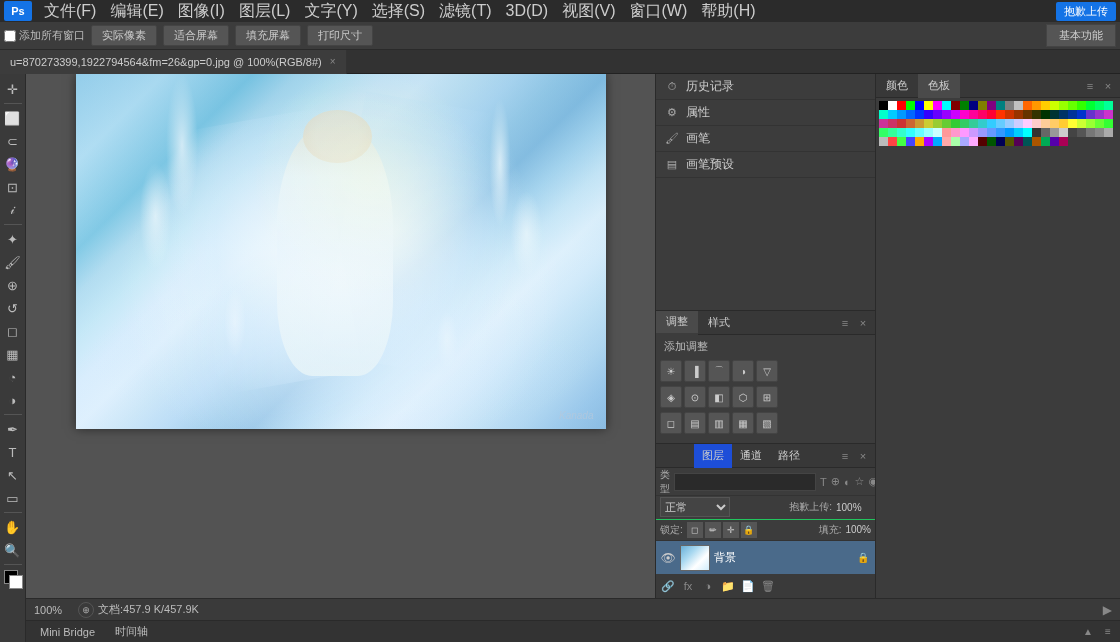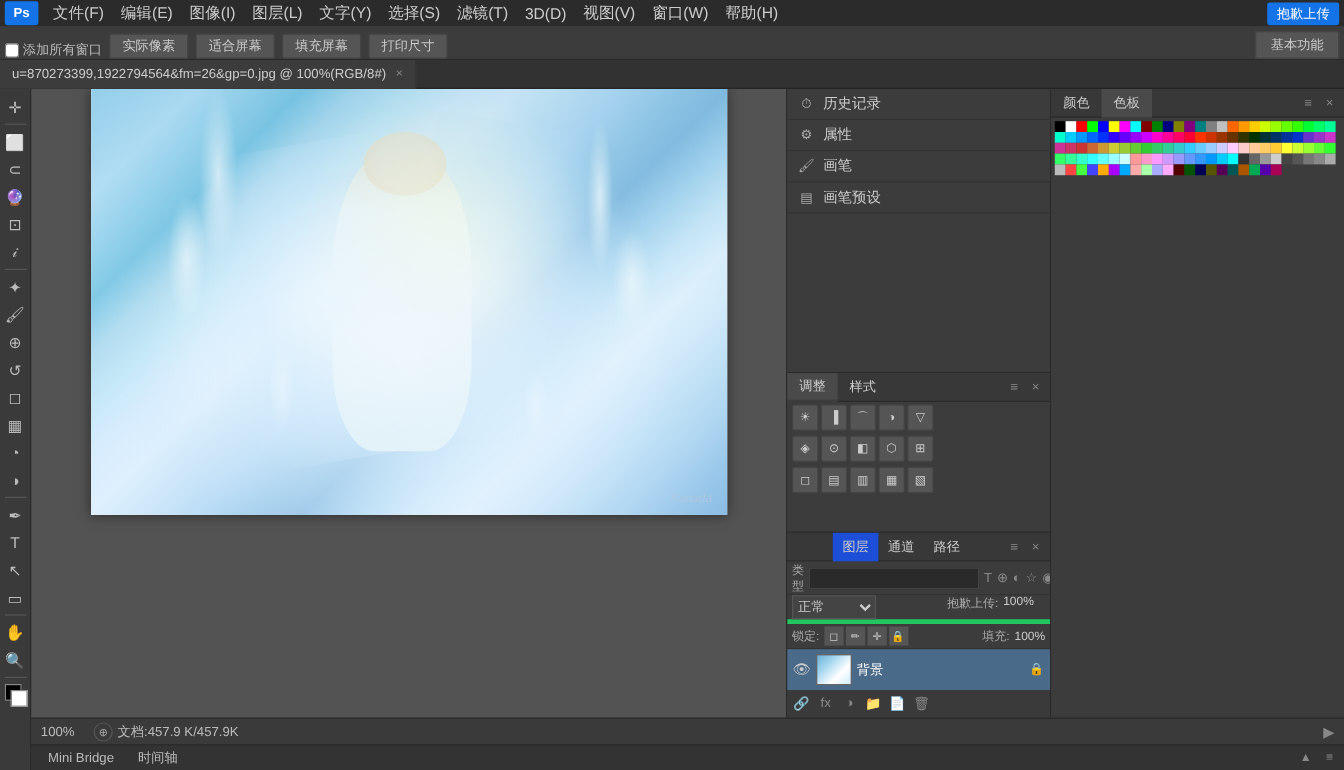--- a/index.html
+++ b/index.html
@@ -40,7 +40,7 @@
     .menu-item {
       padding: 2px 6px;
       color: #ccc;
-      font-size: 13px;
+      font-size: 16px;
       cursor: pointer;
       white-space: nowrap;
     }

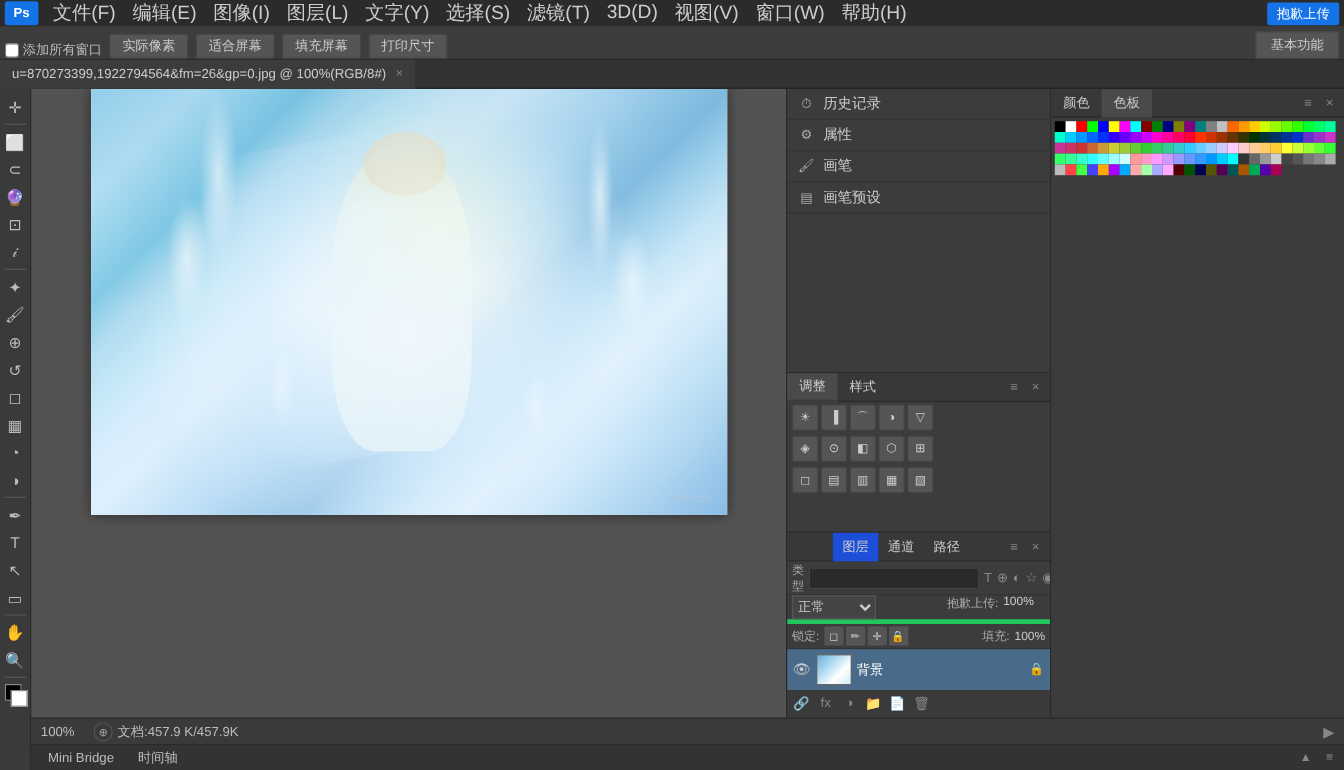--- a/index.html
+++ b/index.html
@@ -62,7 +62,7 @@
       height: 28px;
       background: #3c3c3c;
       display: flex;
-      align-items: flex-end;
+      align-items: center;
       padding: 0 4px;
       gap: 6px;
       border-bottom: 1px solid #2a2a2a;

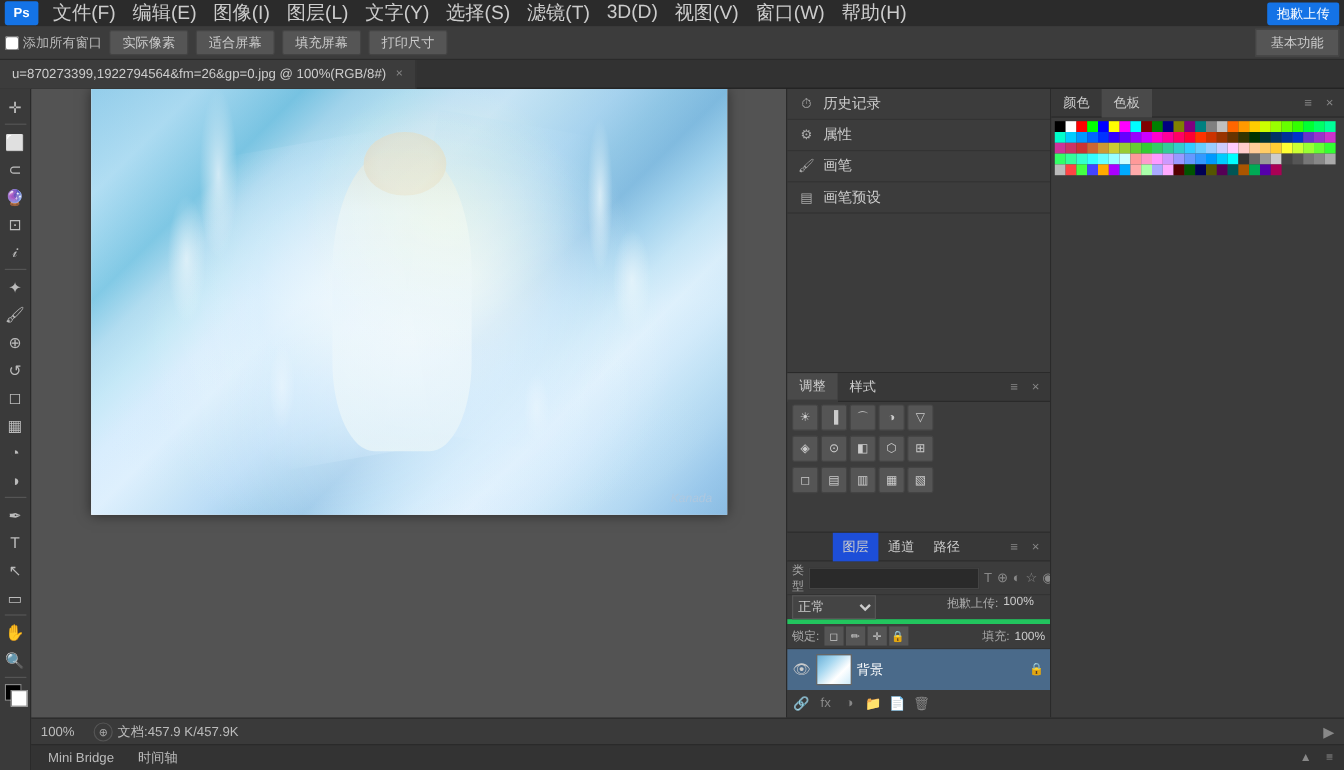--- a/index.html
+++ b/index.html
@@ -781,6 +781,7 @@
                 <div class="small-icon-btn">×</div>
               </div>
             </div>
+            <div class="adj-section-title">添加调整</div>
             <div class="adj-icons-row">
 
               <div class="adj-icon-btn" title="亮度/对比度">☀</div>

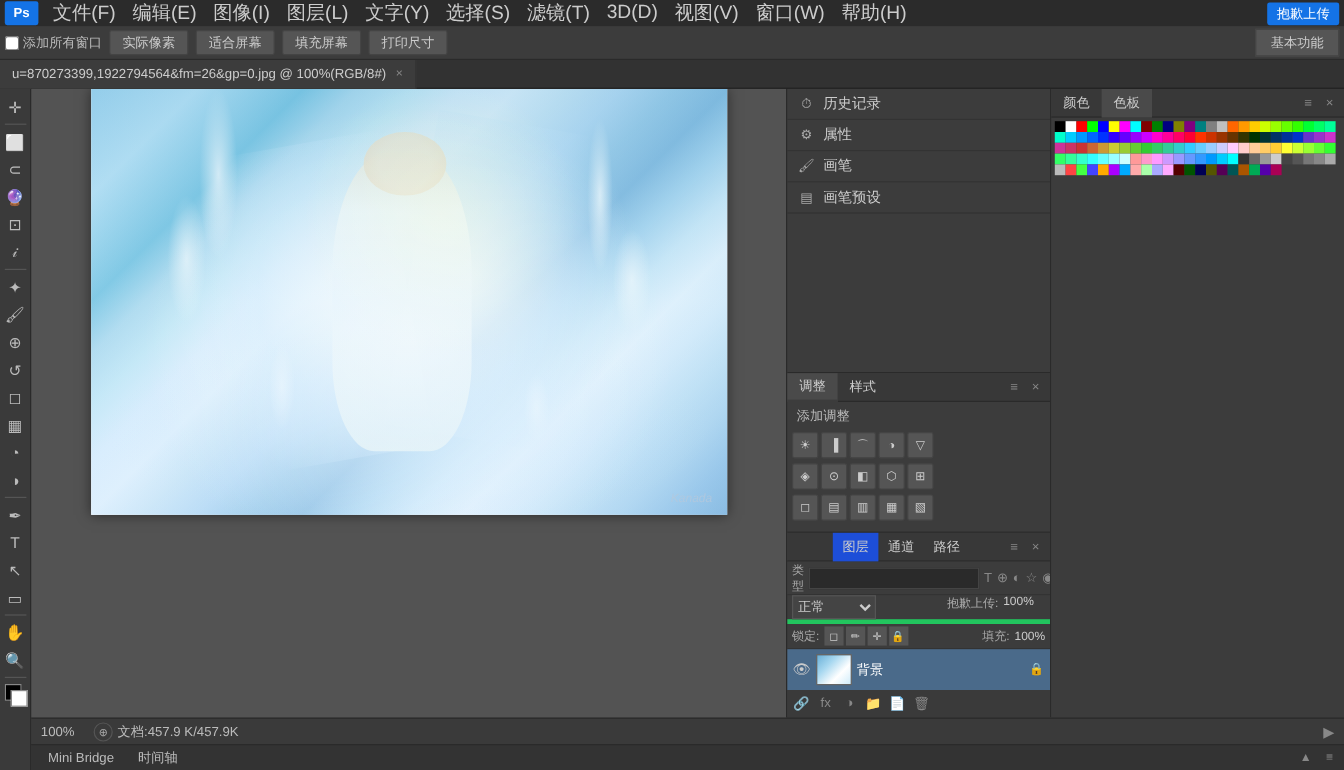--- a/index.html
+++ b/index.html
@@ -413,9 +413,10 @@
     .layers-row2 {
       height: 24px;
       display: flex;
+      align-items: center;
       padding: 0 4px;
       gap: 4px;
-      border-bottom: 4px solid #22c55e;
+      border-bottom: 1px solid #22c55e;
     }
     .blend-select {
       background: #444;

